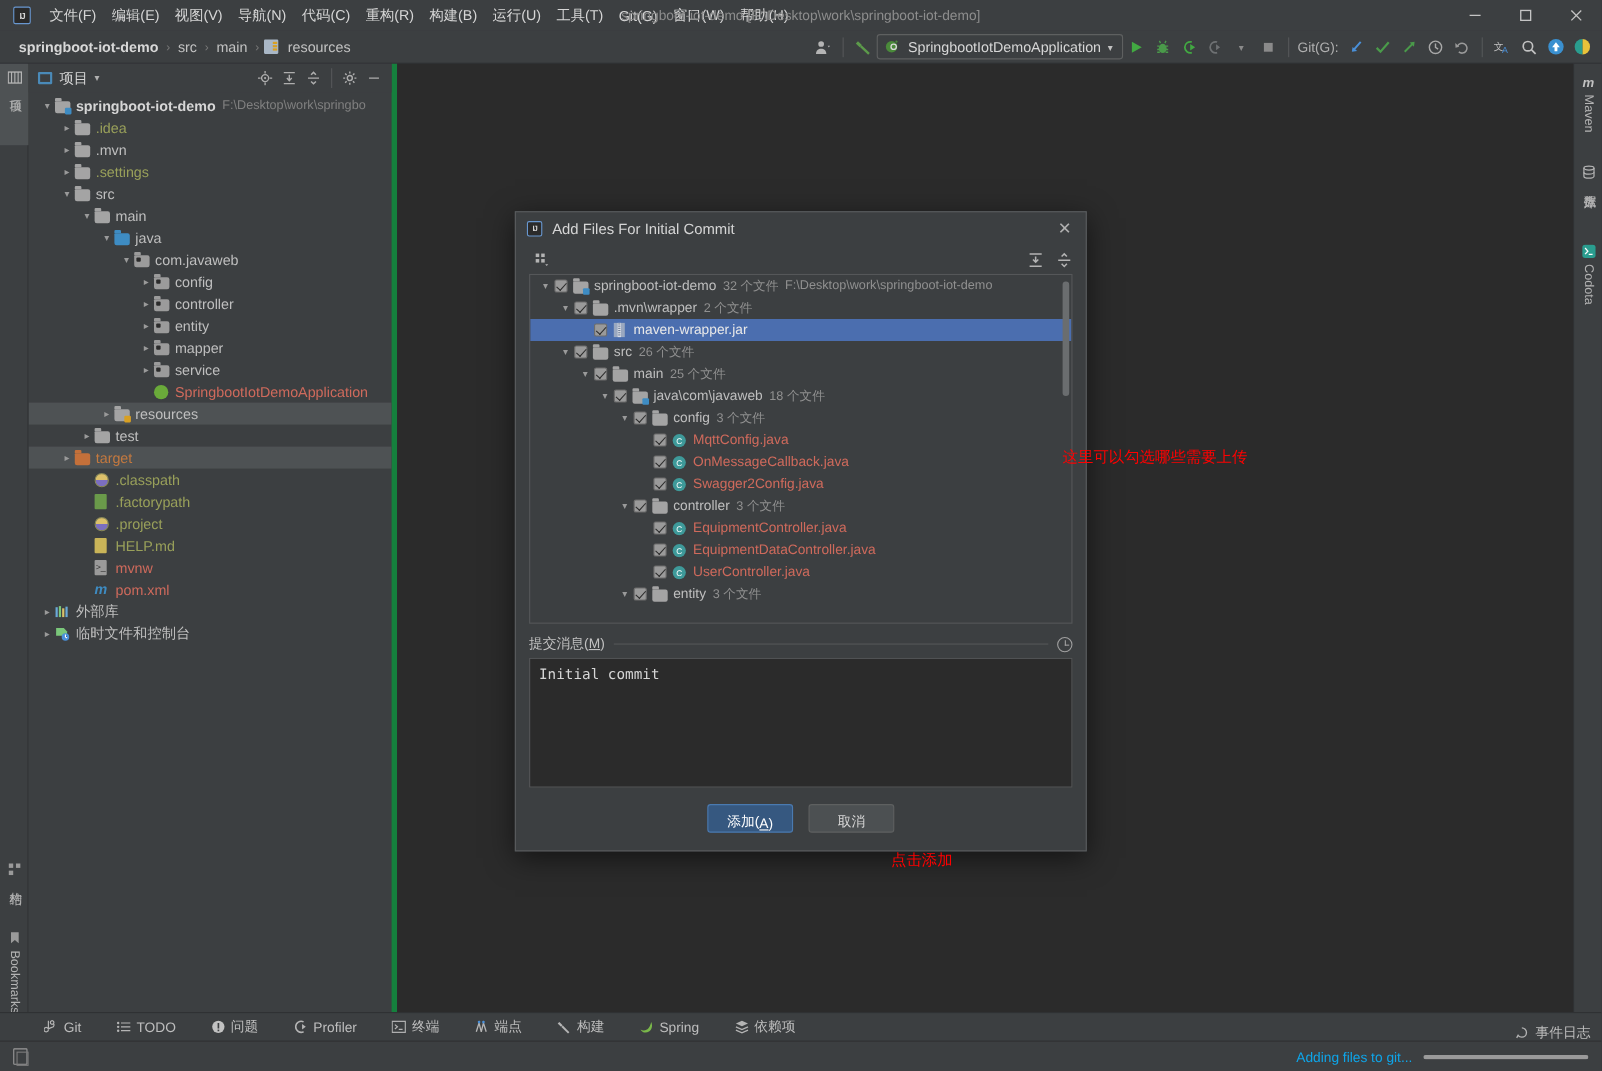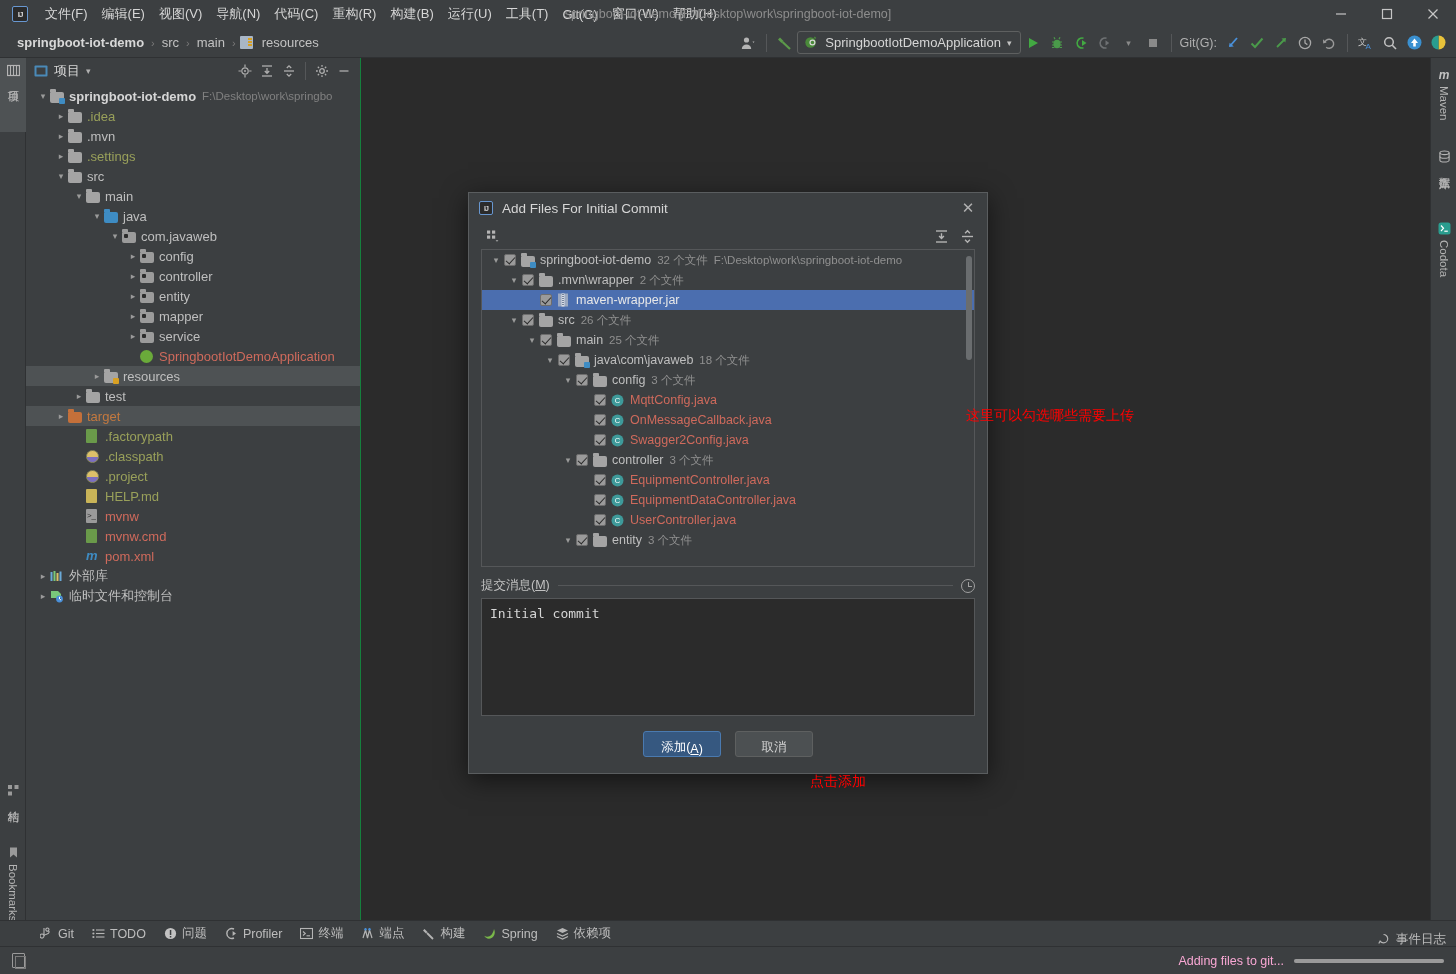--- a/index.html
+++ b/index.html
@@ -92,7 +92,7 @@
   
   .projpanel {
     position:absolute; left:26px; top:58px; width:335px; height:866px;
-    background:#3c3f41; border-right:1px solid #15803d;
+    background:#3c3f41; border-right:5px solid #15803d;
     display:flex; flex-direction:column;
   }
   .proj-head {

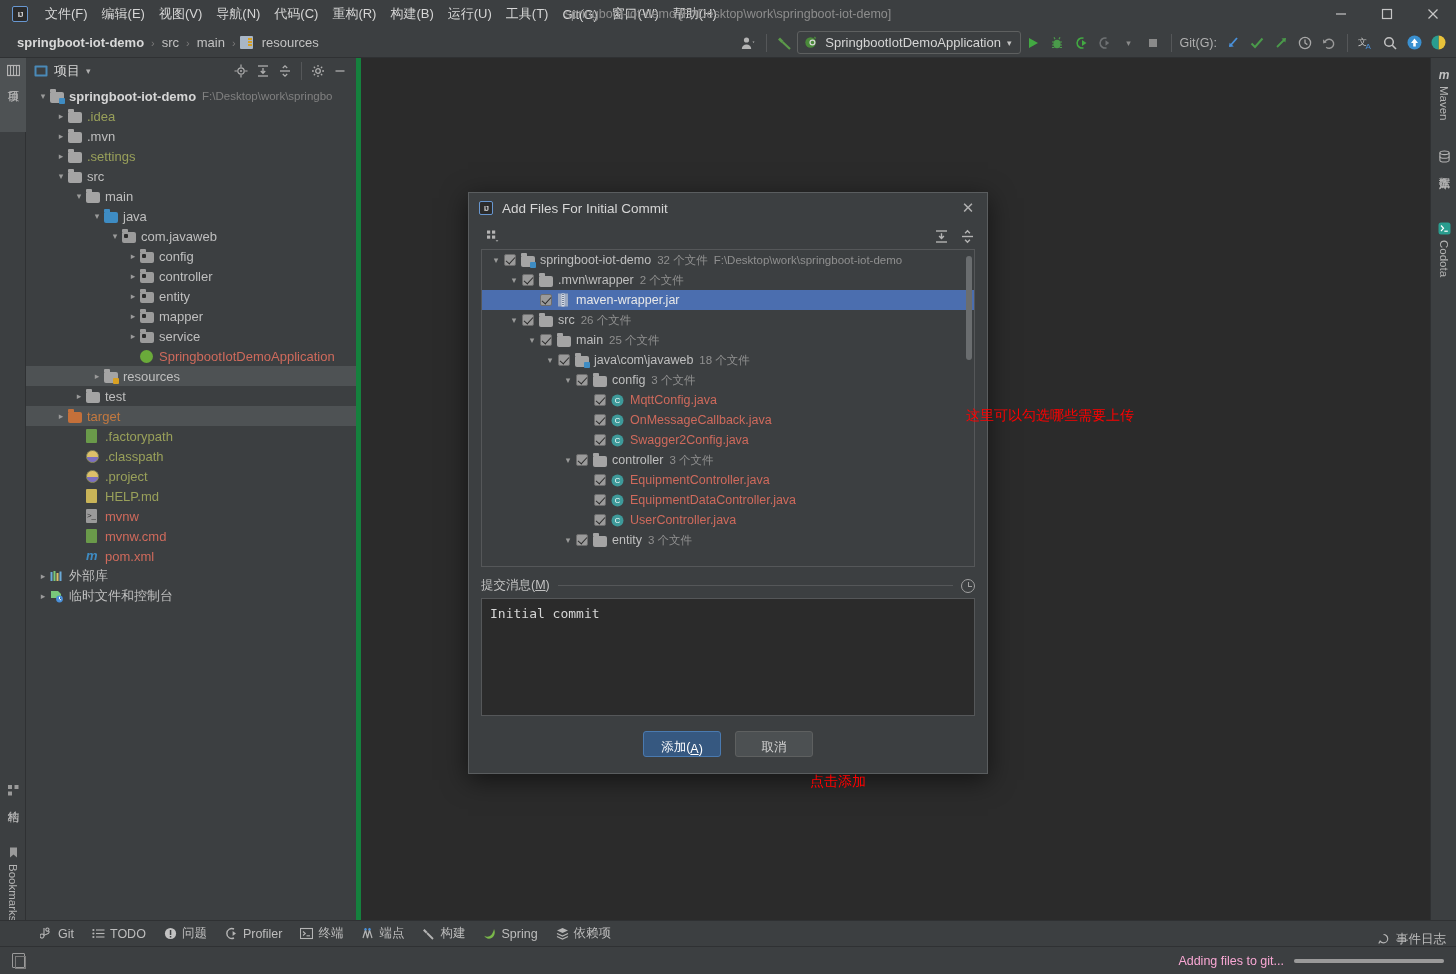--- a/index.html
+++ b/index.html
@@ -671,16 +671,16 @@
         <div class="trow" style="padding-left: 46px;">
           <span class="tarrow"></span>
           <span class="ico" style="display: flex; align-items: center;">
-            <span class="fileico green"></span>
-          </span>
-          <span class="tlabel green">.factorypath</span>
+            <span class="fileico circ"></span>
+          </span>
+          <span class="tlabel green">.classpath</span>
         </div>
         <div class="trow" style="padding-left: 46px;">
           <span class="tarrow"></span>
           <span class="ico" style="display: flex; align-items: center;">
-            <span class="fileico circ"></span>
-          </span>
-          <span class="tlabel green">.classpath</span>
+            <span class="fileico green"></span>
+          </span>
+          <span class="tlabel green">.factorypath</span>
         </div>
         <div class="trow" style="padding-left: 46px;">
           <span class="tarrow"></span>

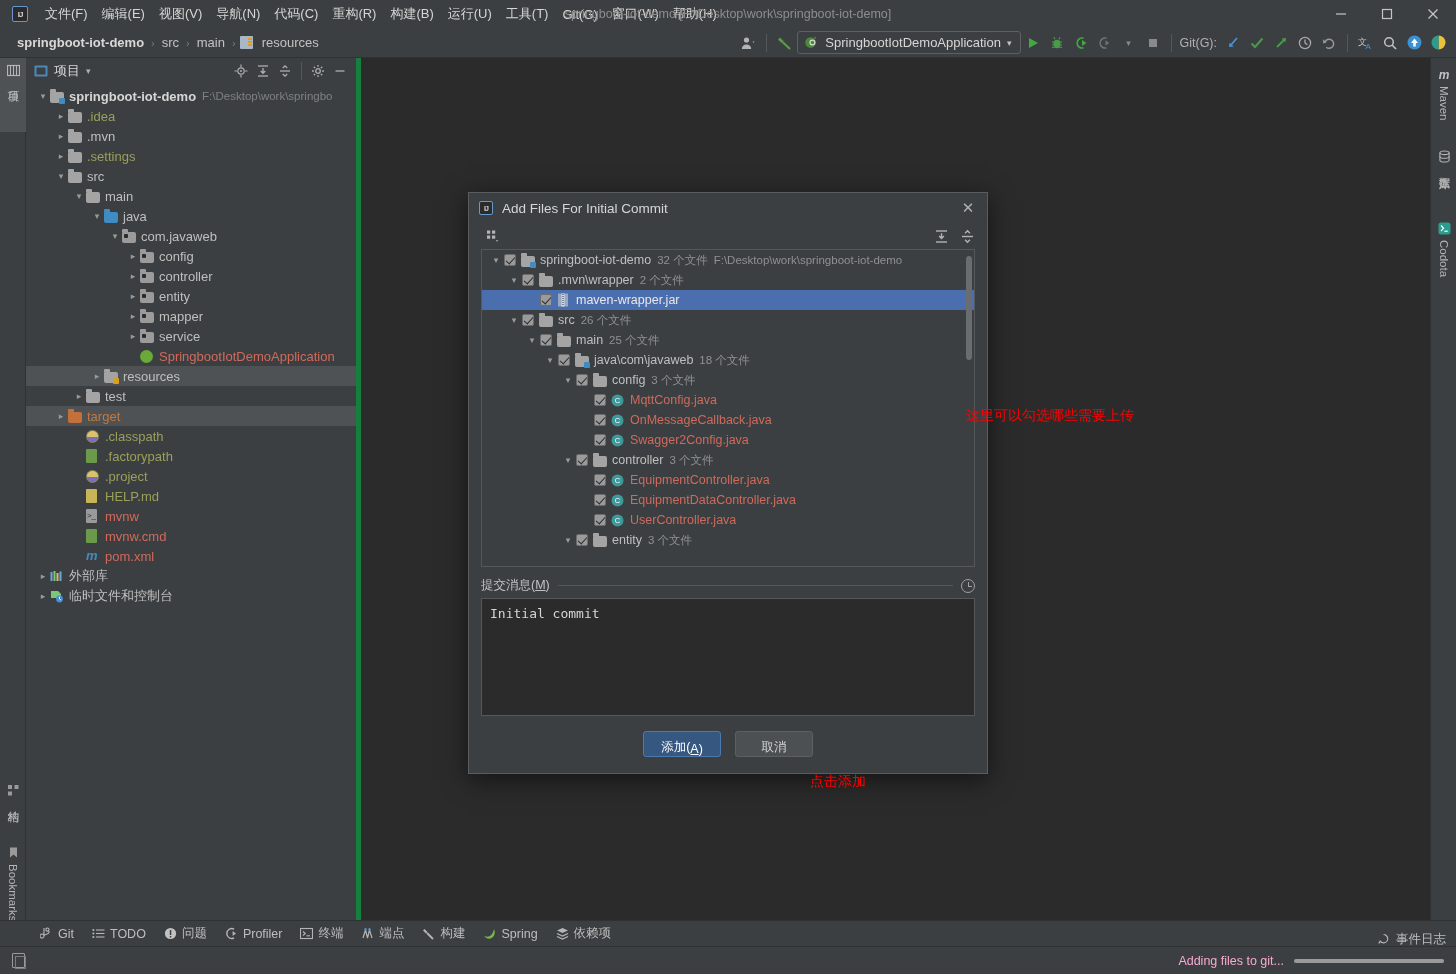--- a/index.html
+++ b/index.html
@@ -706,13 +706,6 @@
         <div class="trow" style="padding-left: 46px;">
           <span class="tarrow"></span>
           <span class="ico" style="display: flex; align-items: center;">
-            <span class="fileico green"></span>
-          </span>
-          <span class="tlabel red">mvnw.cmd</span>
-        </div>
-        <div class="trow" style="padding-left: 46px;">
-          <span class="tarrow"></span>
-          <span class="ico" style="display: flex; align-items: center;">
             <span class="fileico m">m</span>
           </span>
           <span class="tlabel red">pom.xml</span>

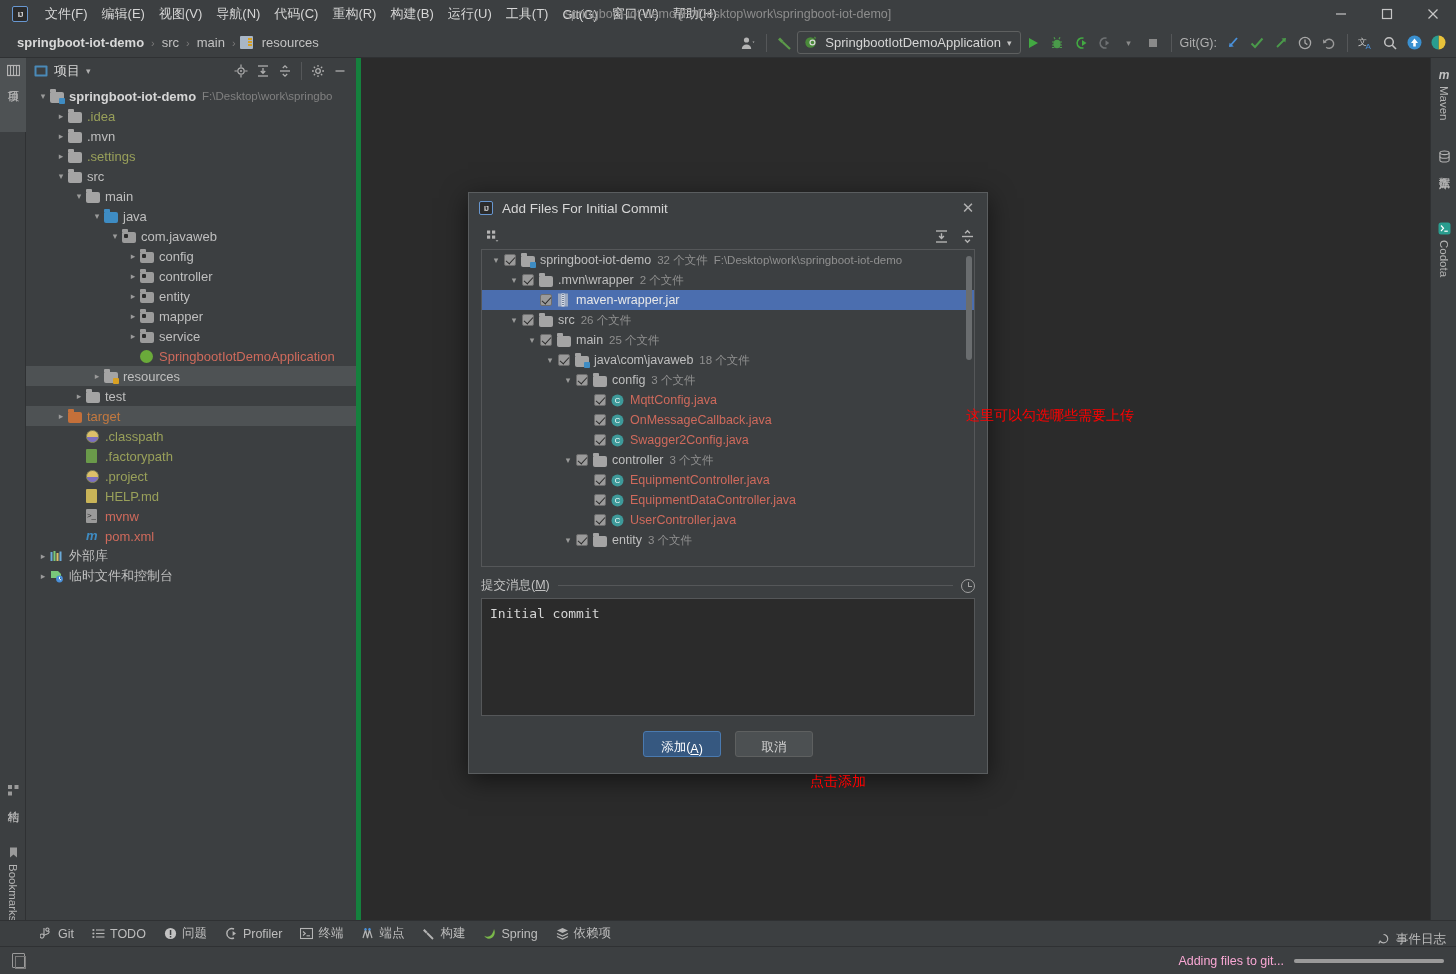--- a/index.html
+++ b/index.html
@@ -739,7 +739,7 @@
   <div class="editor"></div>
 
   <div class="bottombar">
-    <div id="bottom-items" style="display:flex;align-items:center;gap:2px;">
+    <div id="bottom-items" style="display:flex;align-items:center;gap:16px;">
         <div class="bb-item">
           <span style="display: flex;">
             <svg width="13" height="13" viewBox="0 0 13 13">

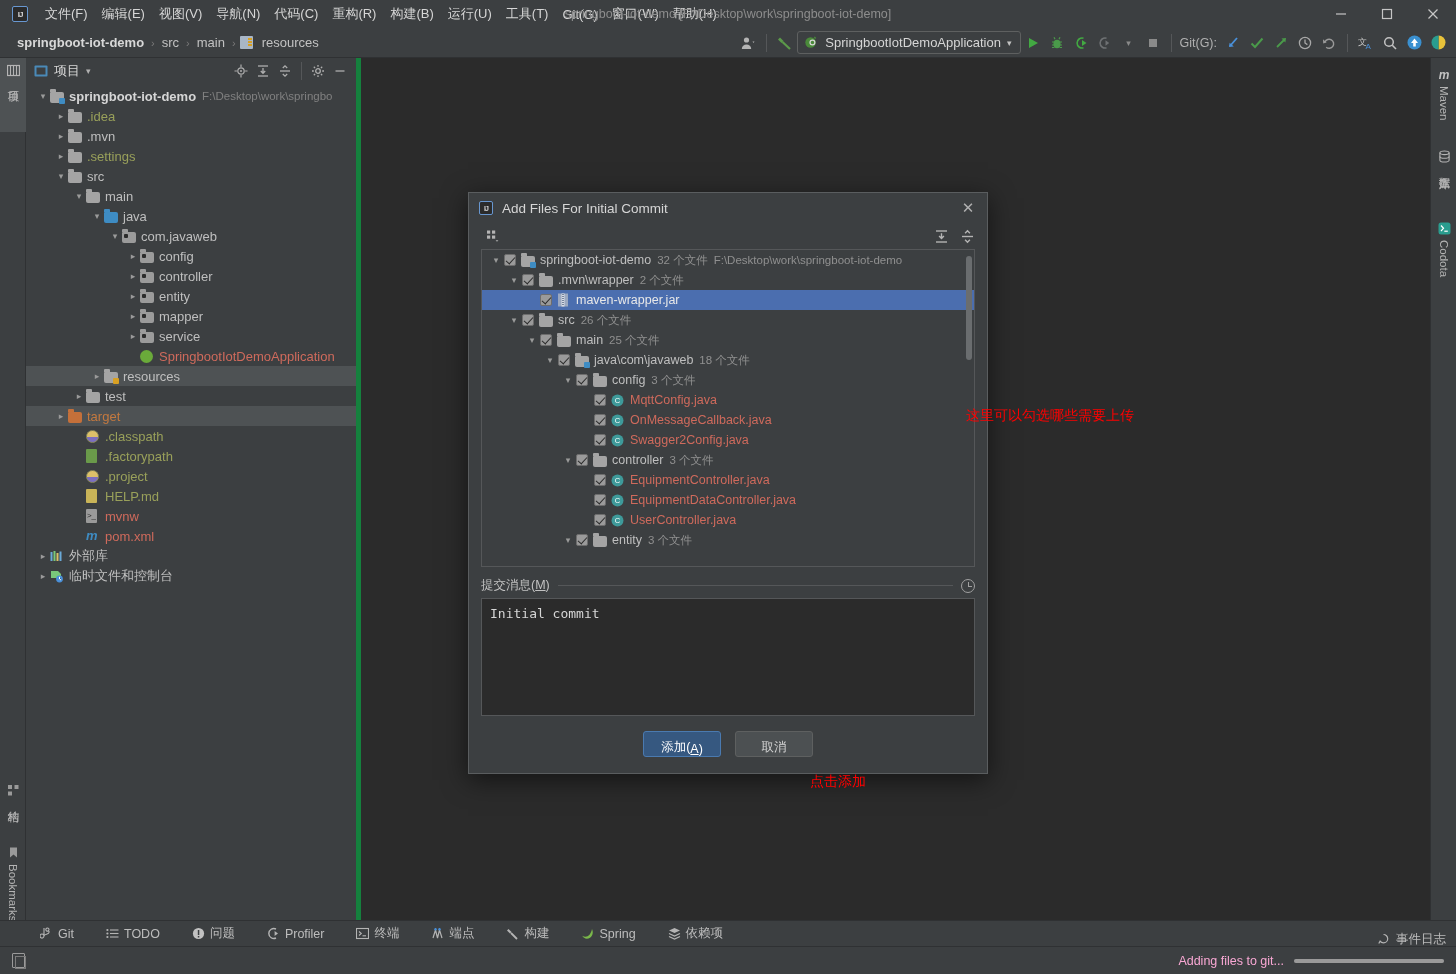--- a/index.html
+++ b/index.html
@@ -170,7 +170,7 @@
   .sb-sheet { width:13px;height:15px;border:1px solid #9a9a9a; border-radius:1px; position:relative;}
   .sb-sheet::before{content:"";position:absolute;left:2px;top:2px;width:9px;height:11px;border:1px solid #7c7c7c;}
   .sb-right { margin-left:auto; display:flex; align-items:center; gap:10px; padding-right:12px; }
-  .sb-task { font-size:12.5px; color:#f9a8d4; }
+  .sb-task { font-size:12.5px; color:#0ea5e9; }
   .sb-progress { width:150px; height:4px; background:#5a5d5f; border-radius:2px; position:relative; overflow:hidden;}
   .sb-progress > i { position:absolute; left:0; top:0; height:100%; width:100%; background:#9a9a9a;}
 

